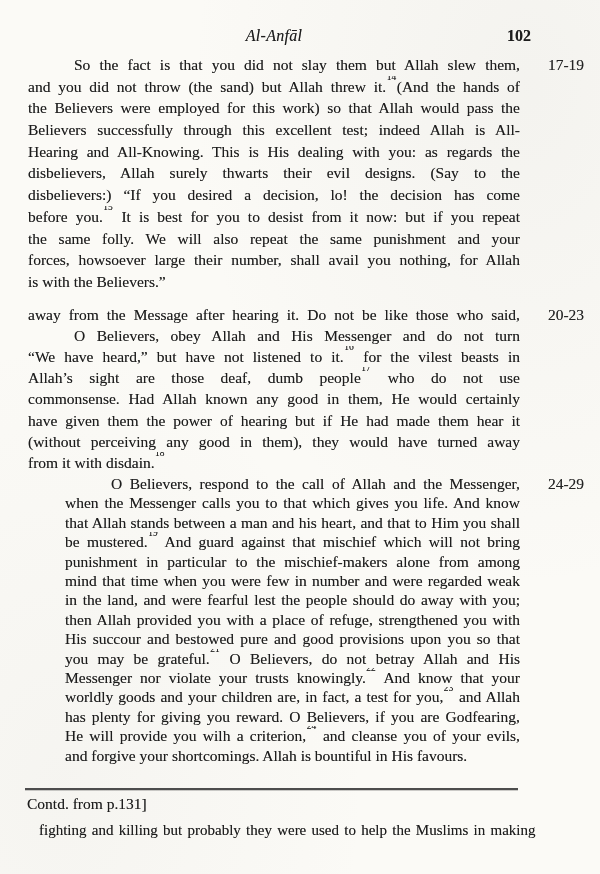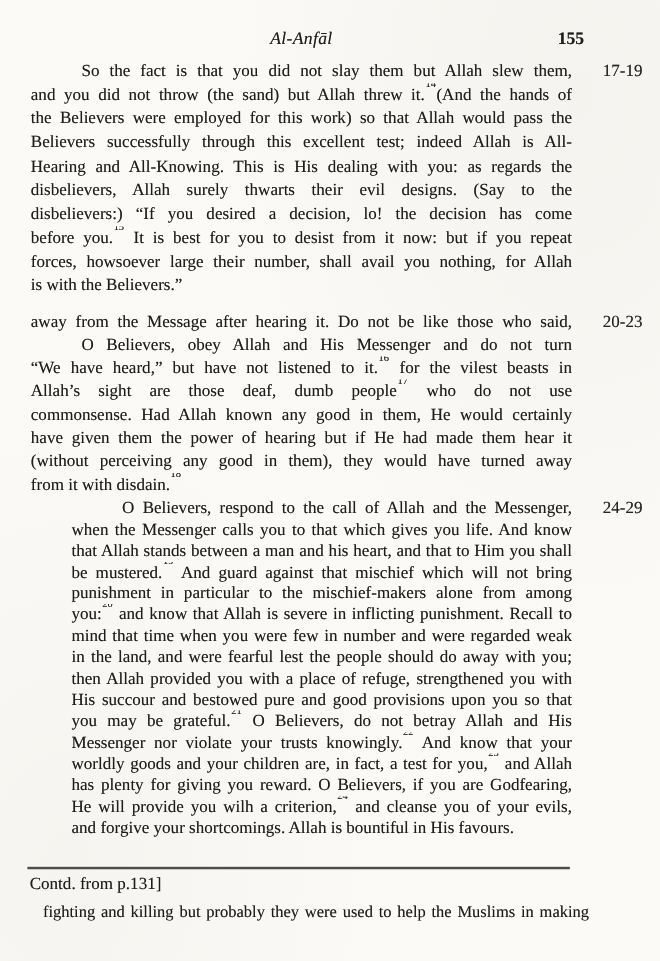--- a/index.html
+++ b/index.html
@@ -83,7 +83,7 @@
 
 <div class="page">
   <div class="title ink">Al-Anfāl</div>
-  <div class="page-num ink">155</div>
+  <div class="page-num ink">102</div>
 
   <div class="content ink" id="content">
       <div class="para">

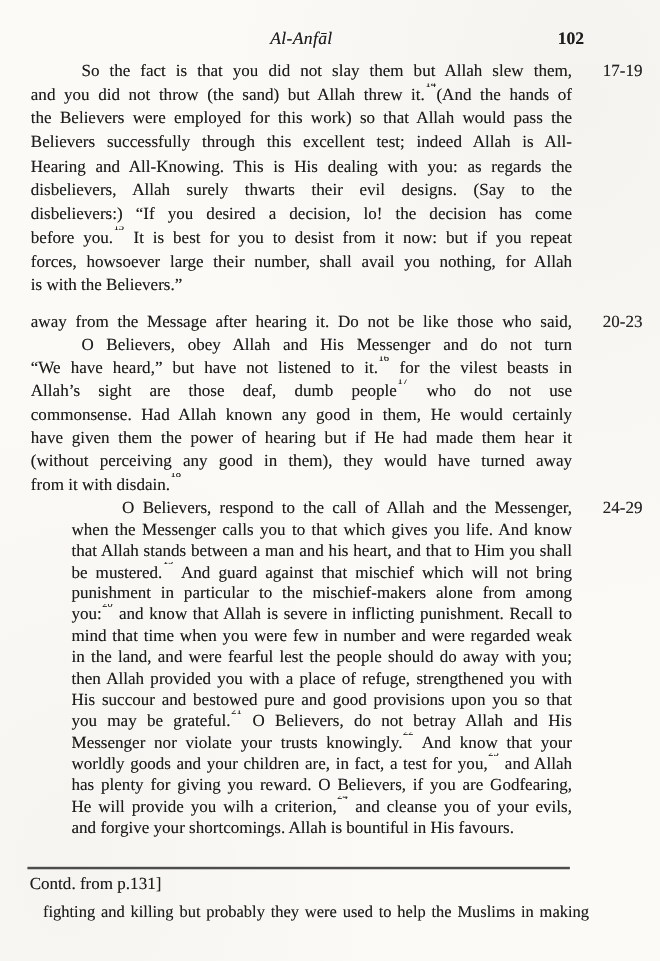--- a/index.html
+++ b/index.html
@@ -96,6 +96,7 @@
         <div class="line">disbelievers, Allah surely thwarts their evil designs. (Say to the</div>
         <div class="line">disbelievers:) “If you desired a decision, lo! the decision has come</div>
         <div class="line">before you.<sup class="fnref">15</sup> It is best for you to desist from it now: but if you repeat</div>
+        <div class="line">the same folly. We will also repeat the same punishment and your</div>
         <div class="line">forces, howsoever large their number, shall avail you nothing, for Allah</div>
         <div class="line last">is with the Believers.”</div>
       </div>

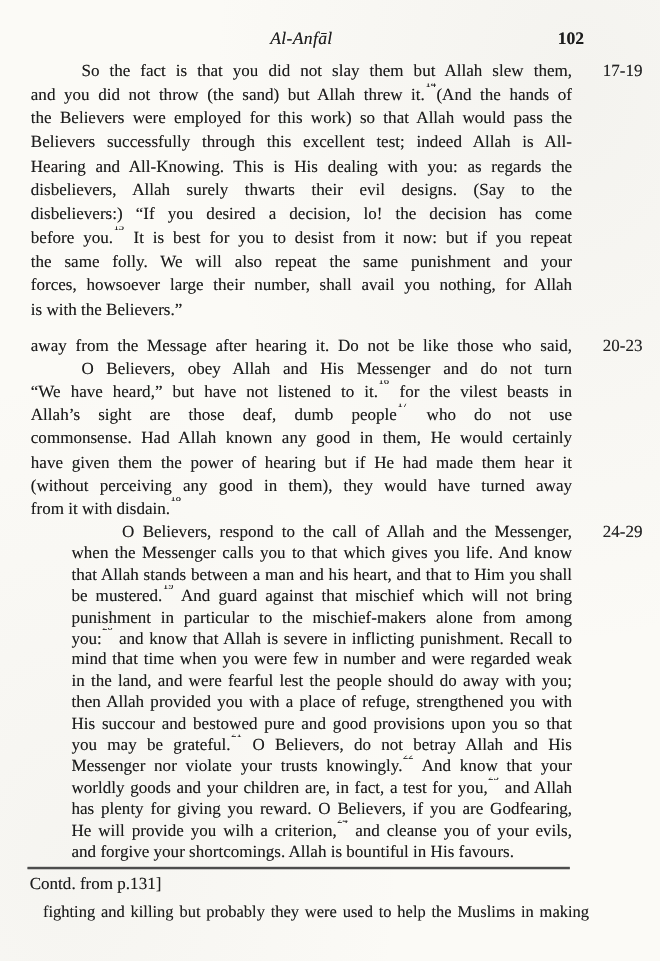--- a/index.html
+++ b/index.html
@@ -118,7 +118,6 @@
         <div class="line">that Allah stands between a man and his heart, and that to Him you shall</div>
         <div class="line">be mustered.<sup class="fnref">19</sup> And guard against that mischief which will not bring</div>
         <div class="line">punishment in particular to the mischief-makers alone from among</div>
-        <div class="line">you:<sup class="fnref">20</sup> and know that Allah is severe in inflicting punishment. Recall to</div>
         <div class="line">mind that time when you were few in number and were regarded weak</div>
         <div class="line">in the land, and were fearful lest the people should do away with you;</div>
         <div class="line">then Allah provided you with a place of refuge, strengthened you with</div>

